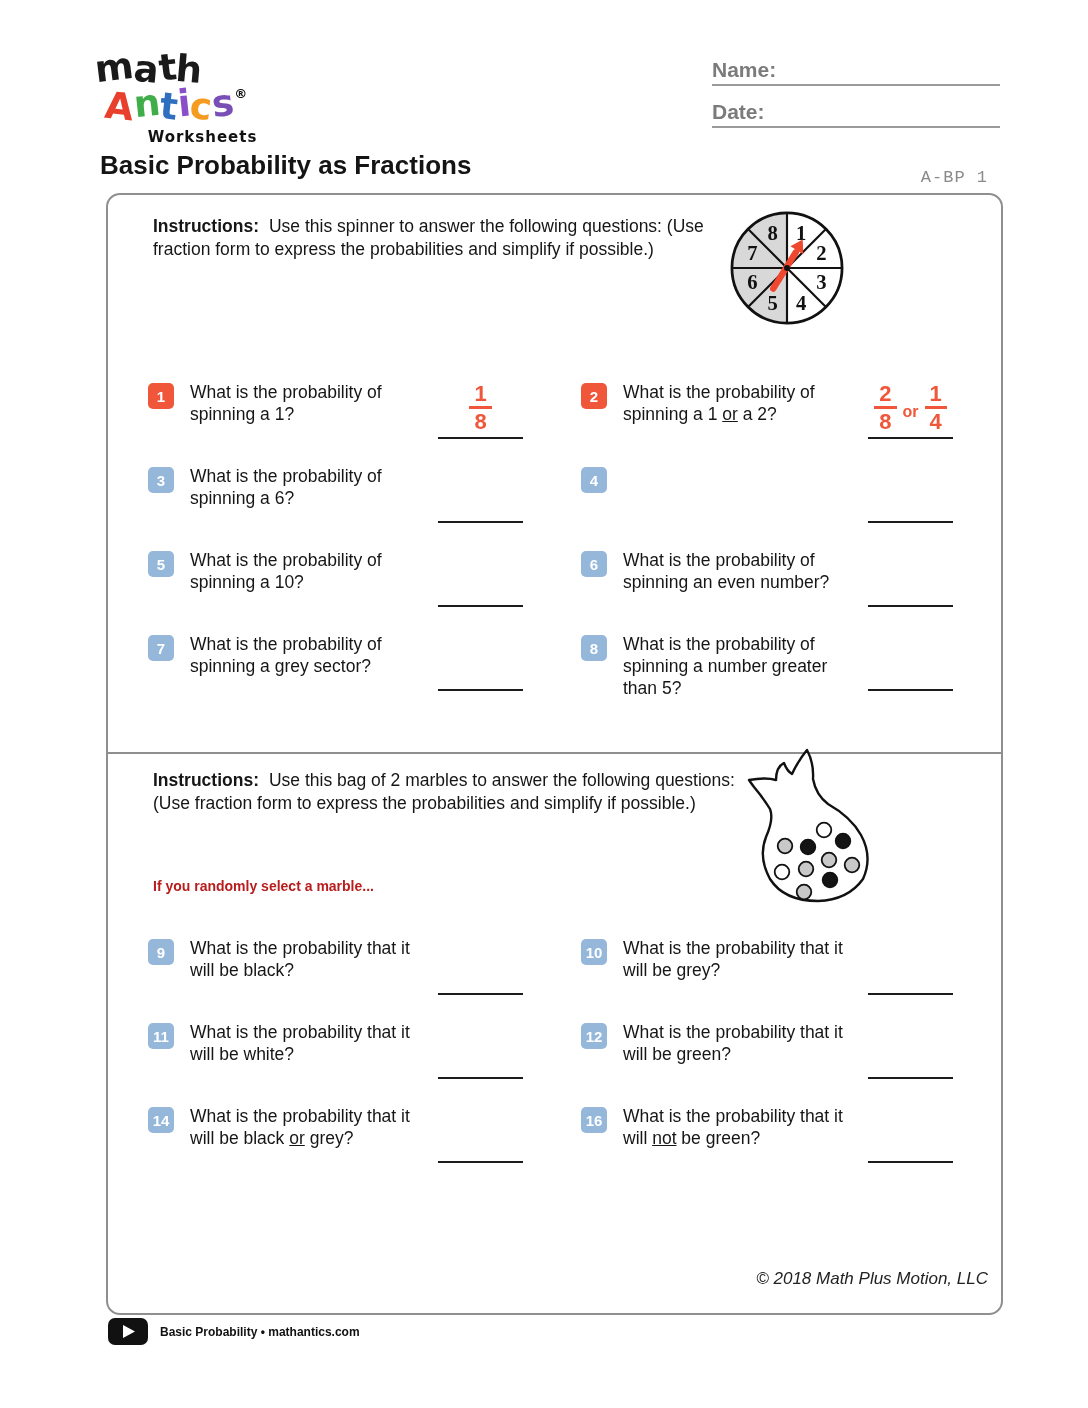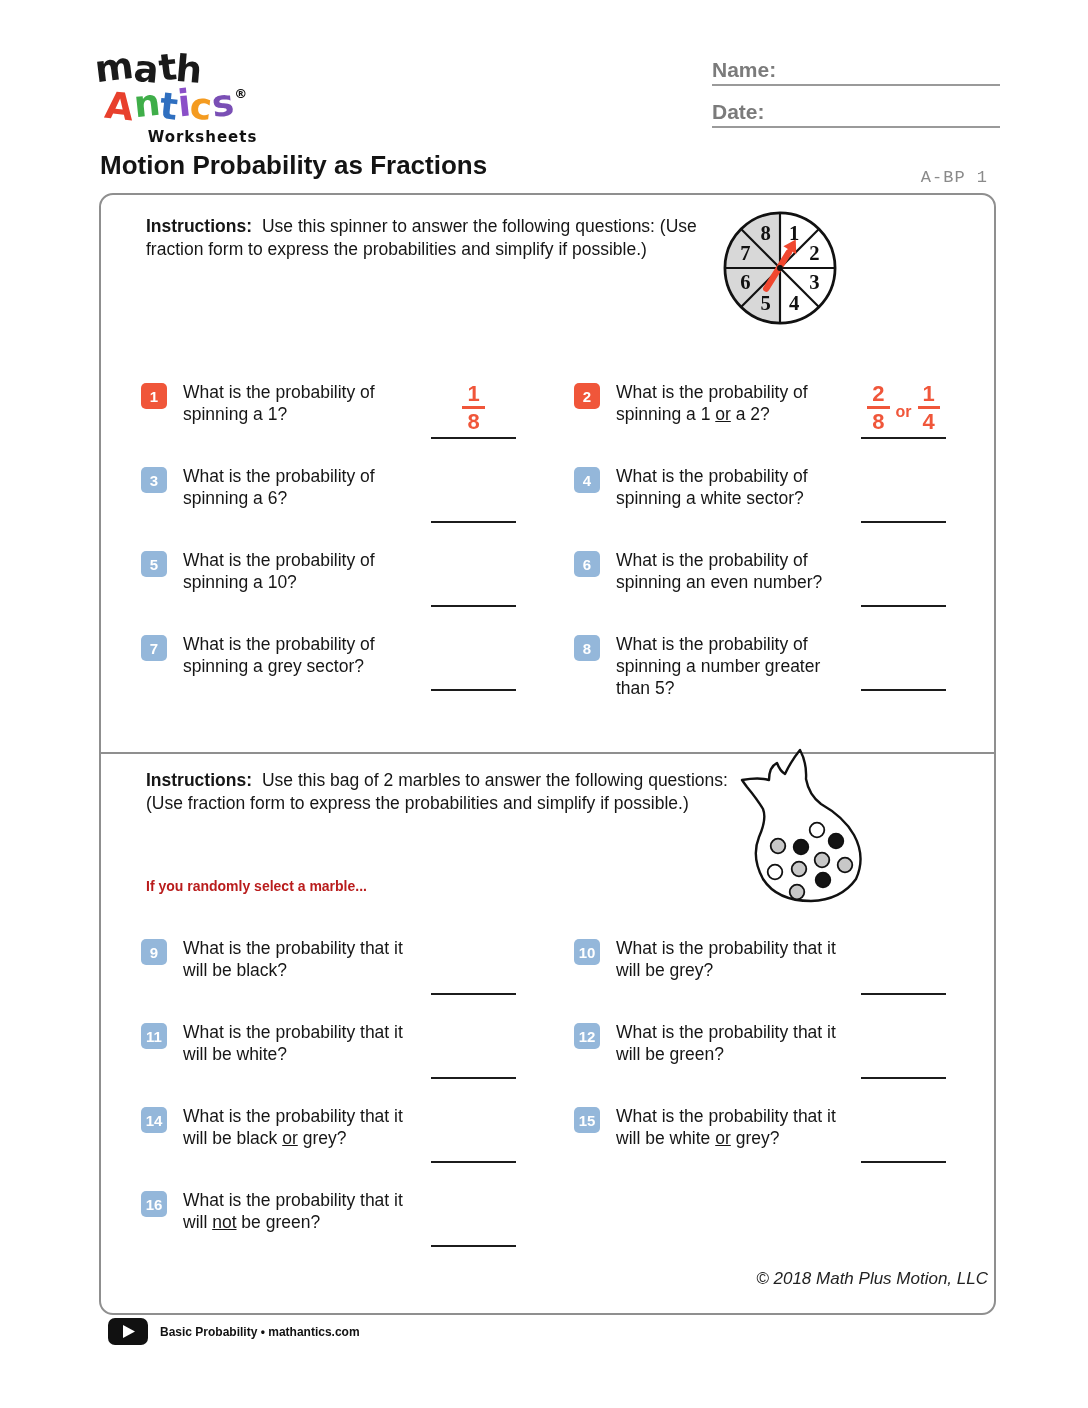--- a/index.html
+++ b/index.html
@@ -91,7 +91,7 @@
     <span class="idlabel">Date:</span>
   </div>
 
-  <div class="wstitle">Motion Probability as Fractions</div>
+  <div class="wstitle">Basic Probability as Fractions</div>
   <div class="wscode">A-BP 1</div>
 
   <div class="mainbox">

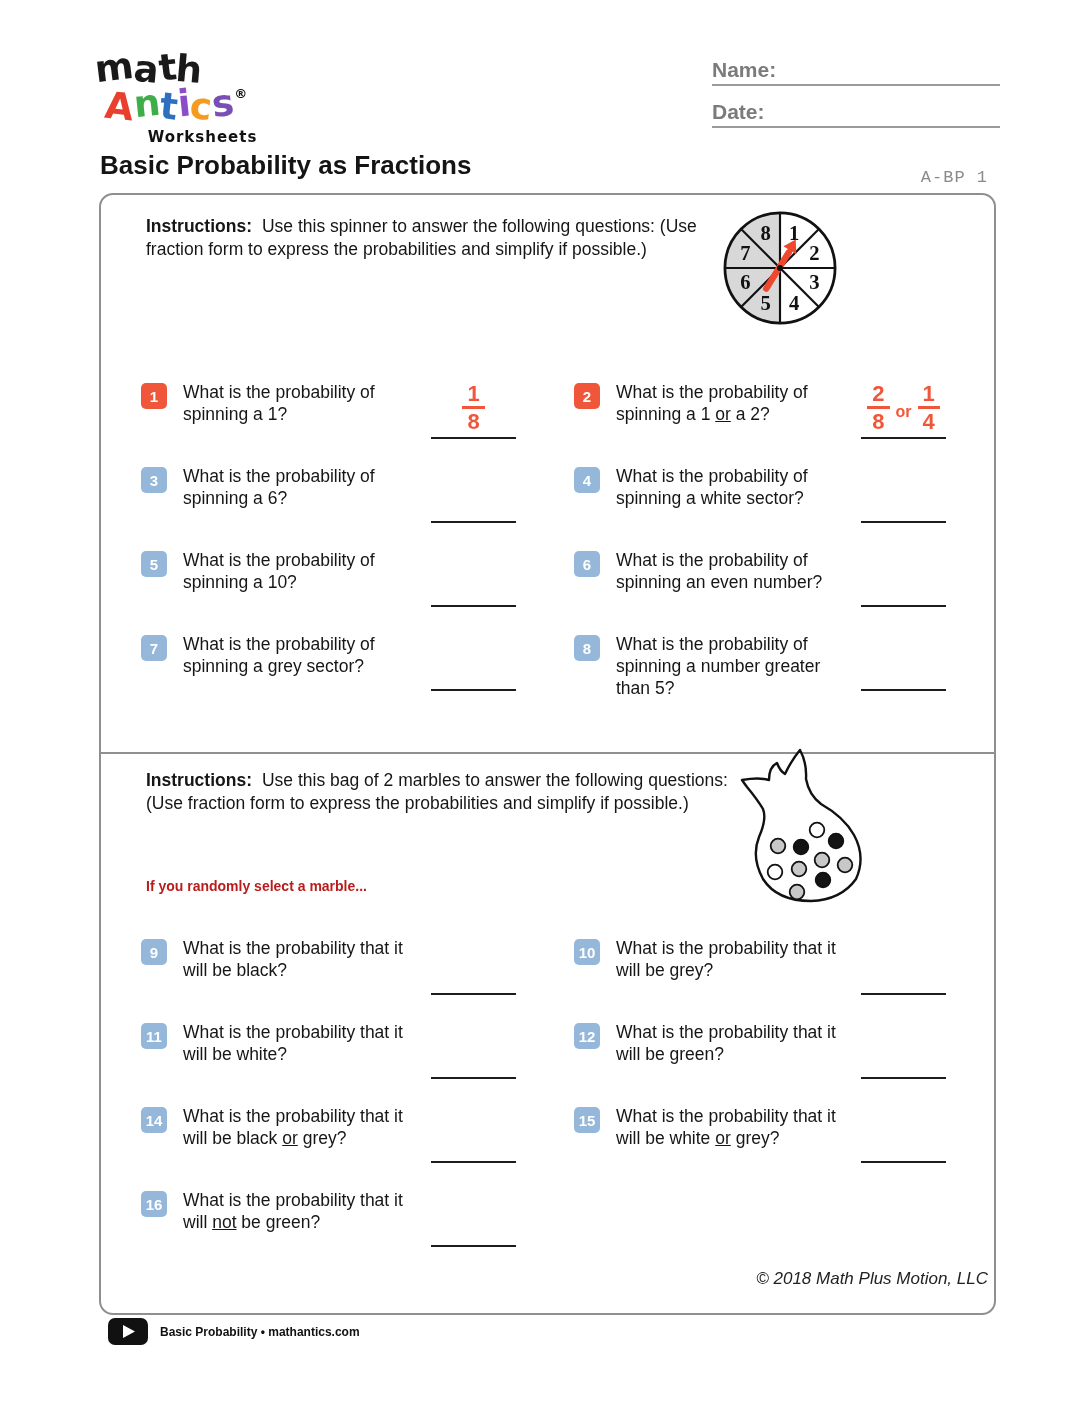--- a/index.html
+++ b/index.html
@@ -30,7 +30,7 @@
           font-size:17px;color:#8a8a8a;letter-spacing:1px;text-align:right;}
 
   
-  .mainbox{position:absolute;left:99px;top:193px;width:893px;height:1118px;
+  .mainbox{position:absolute;left:106px;top:193px;width:893px;height:1118px;
            border:2px solid #8f8f8f;border-radius:14px;background:#fff;}
   .divider{position:absolute;left:0;right:0;top:557px;border-top:2px solid #8f8f8f;}
 

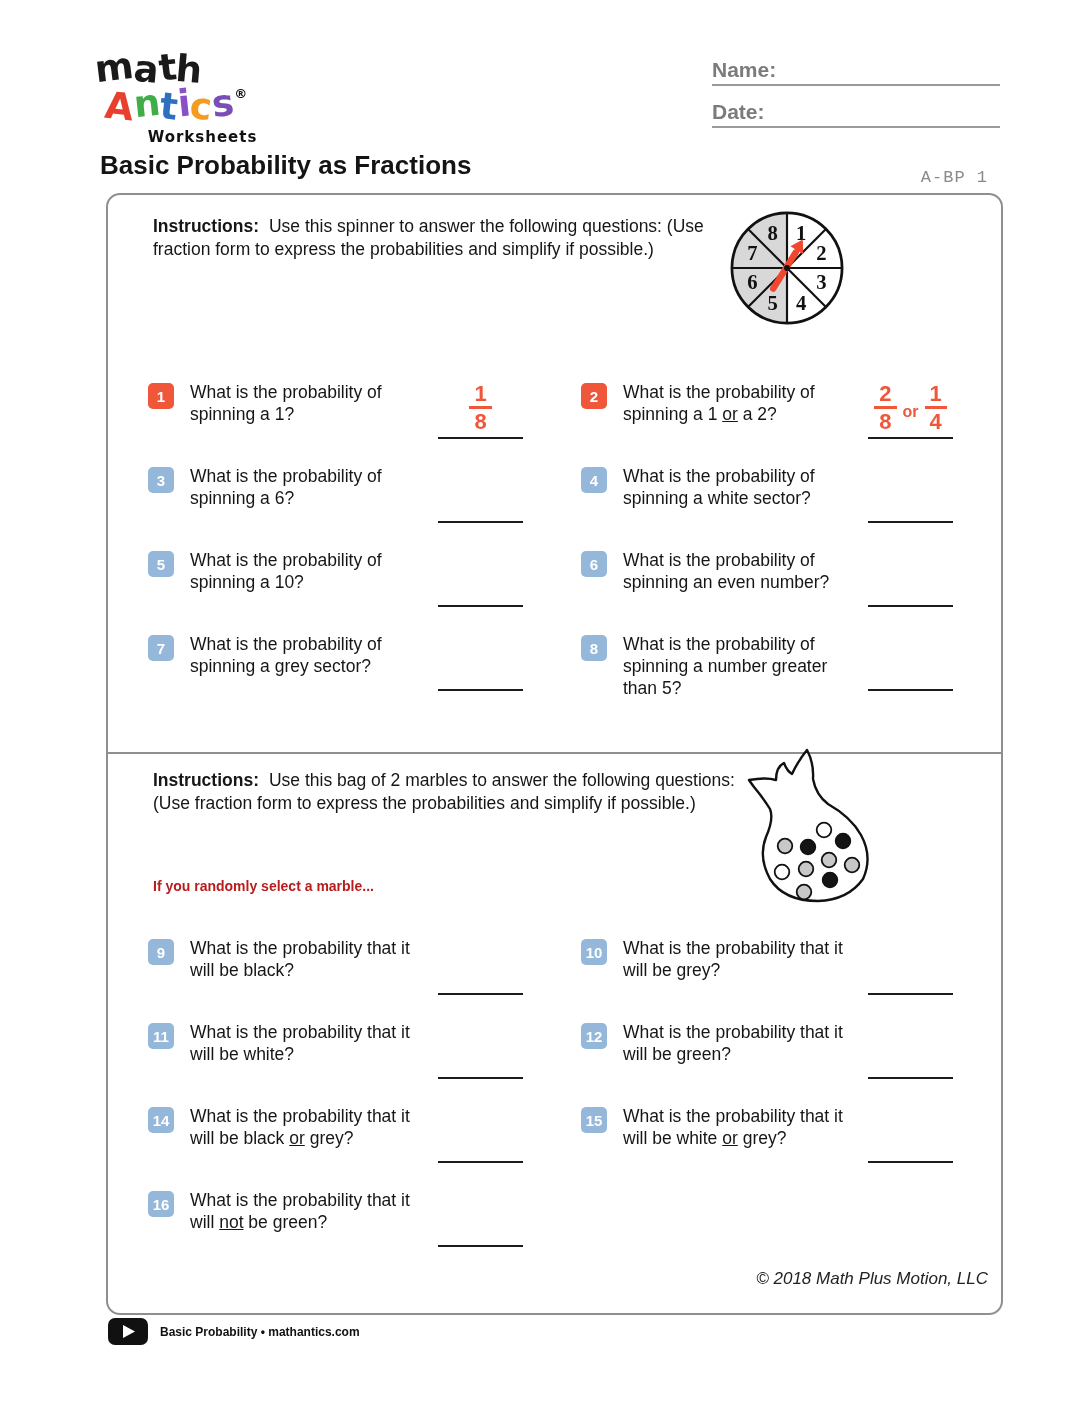--- a/index.html
+++ b/index.html
@@ -170,7 +170,6 @@
         </div>
         <div class="q">
           <span class="badge blue">4</span>
-          <div class="qtext">What is the probability of spinning a white sector?</div>
           <div class="answer">
             <div class="ansline"></div>
           </div>

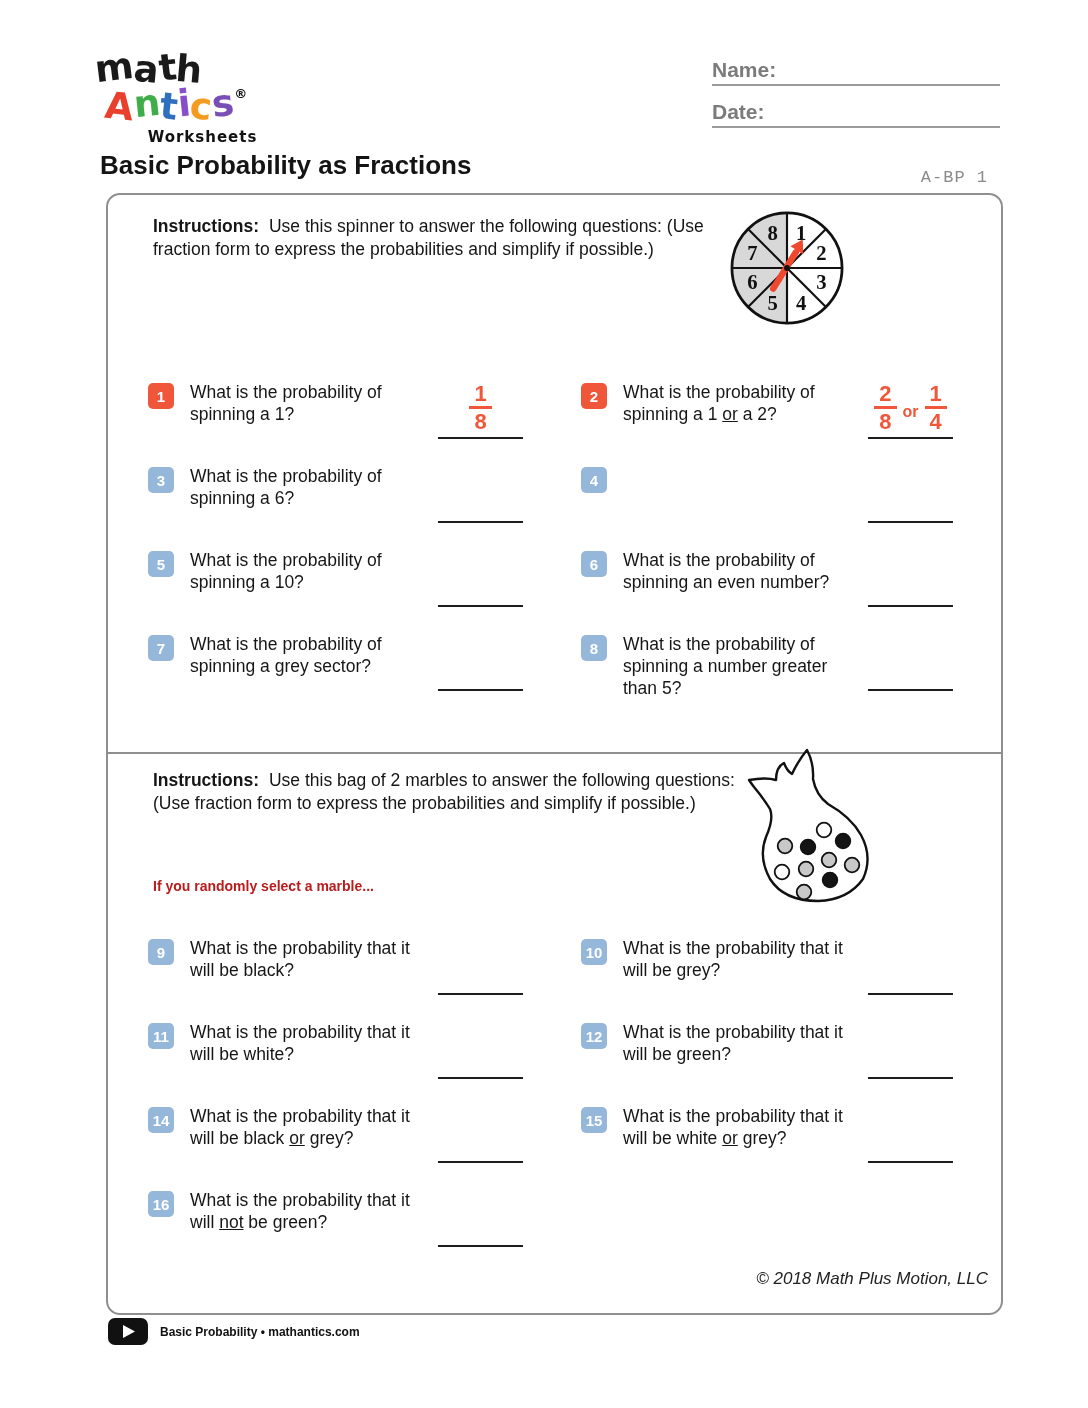--- a/index.html
+++ b/index.html
@@ -267,13 +267,6 @@
           </div>
         </div>
         <div class="q">
-          <span class="badge blue">15</span>
-          <div class="qtext">What is the probability that it will be white <span class="uword">or</span> grey?</div>
-          <div class="answer">
-            <div class="ansline"></div>
-          </div>
-        </div>
-        <div class="q">
           <span class="badge blue">16</span>
           <div class="qtext">What is the probability that it will <span class="uword">not</span> be green?</div>
           <div class="answer">

